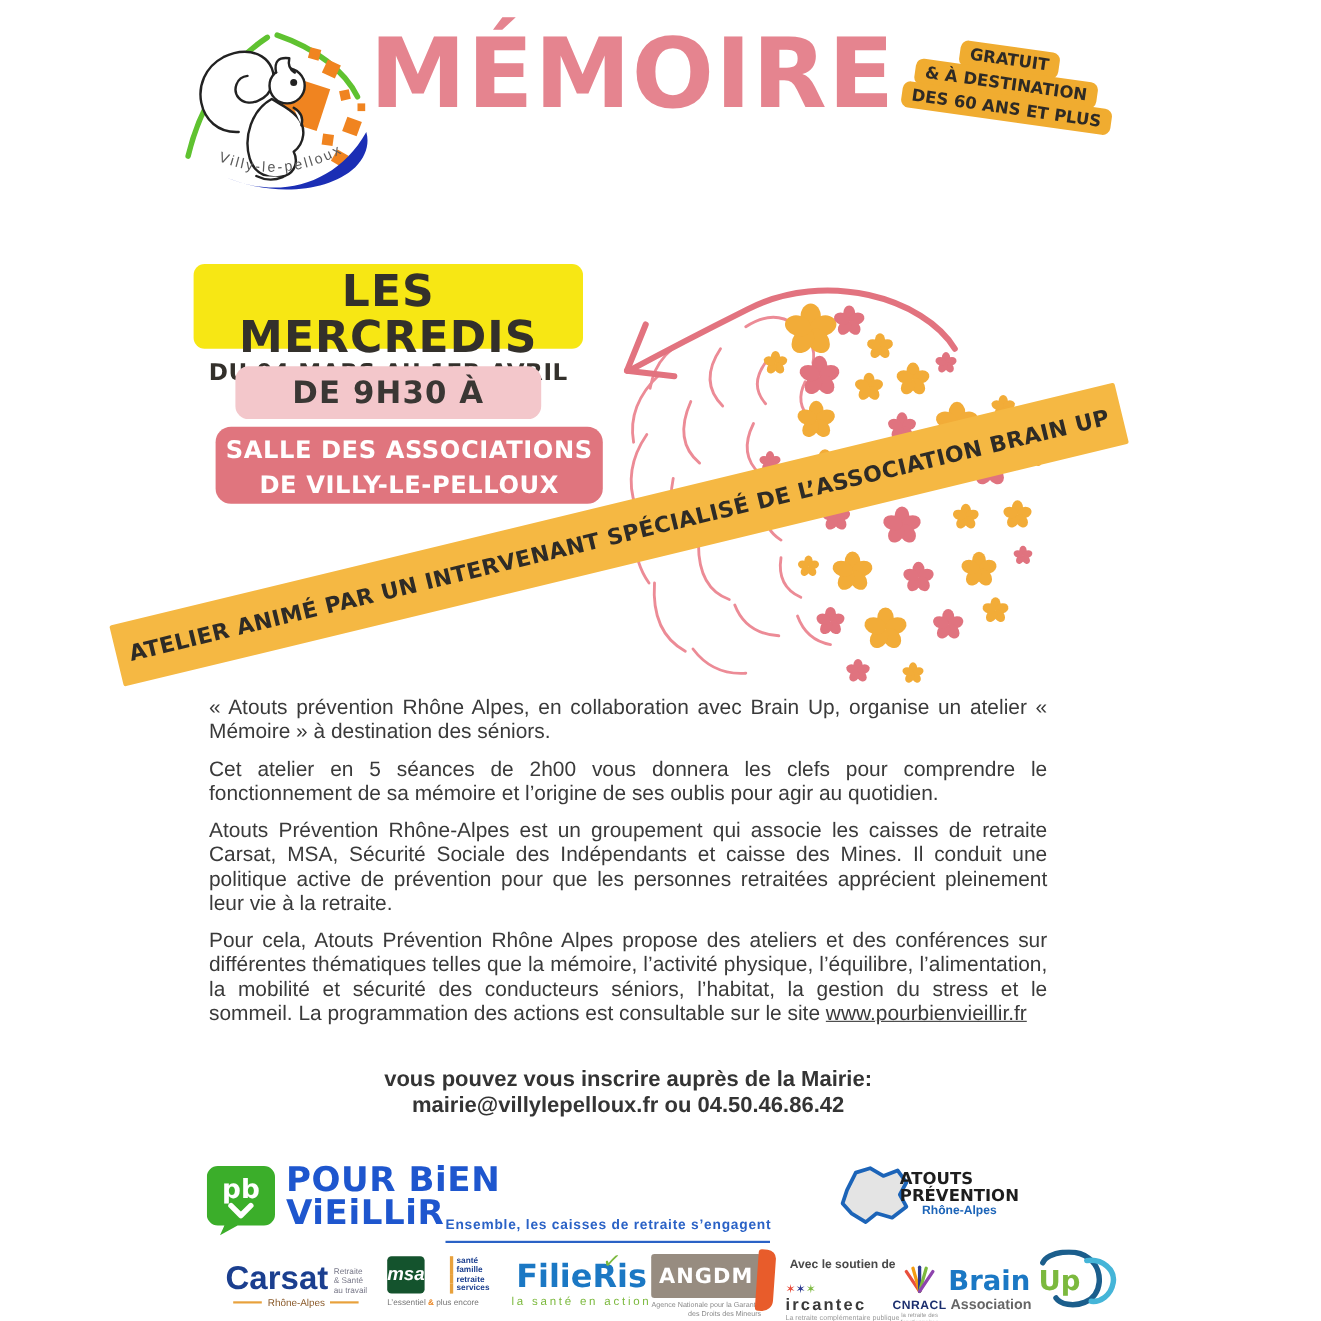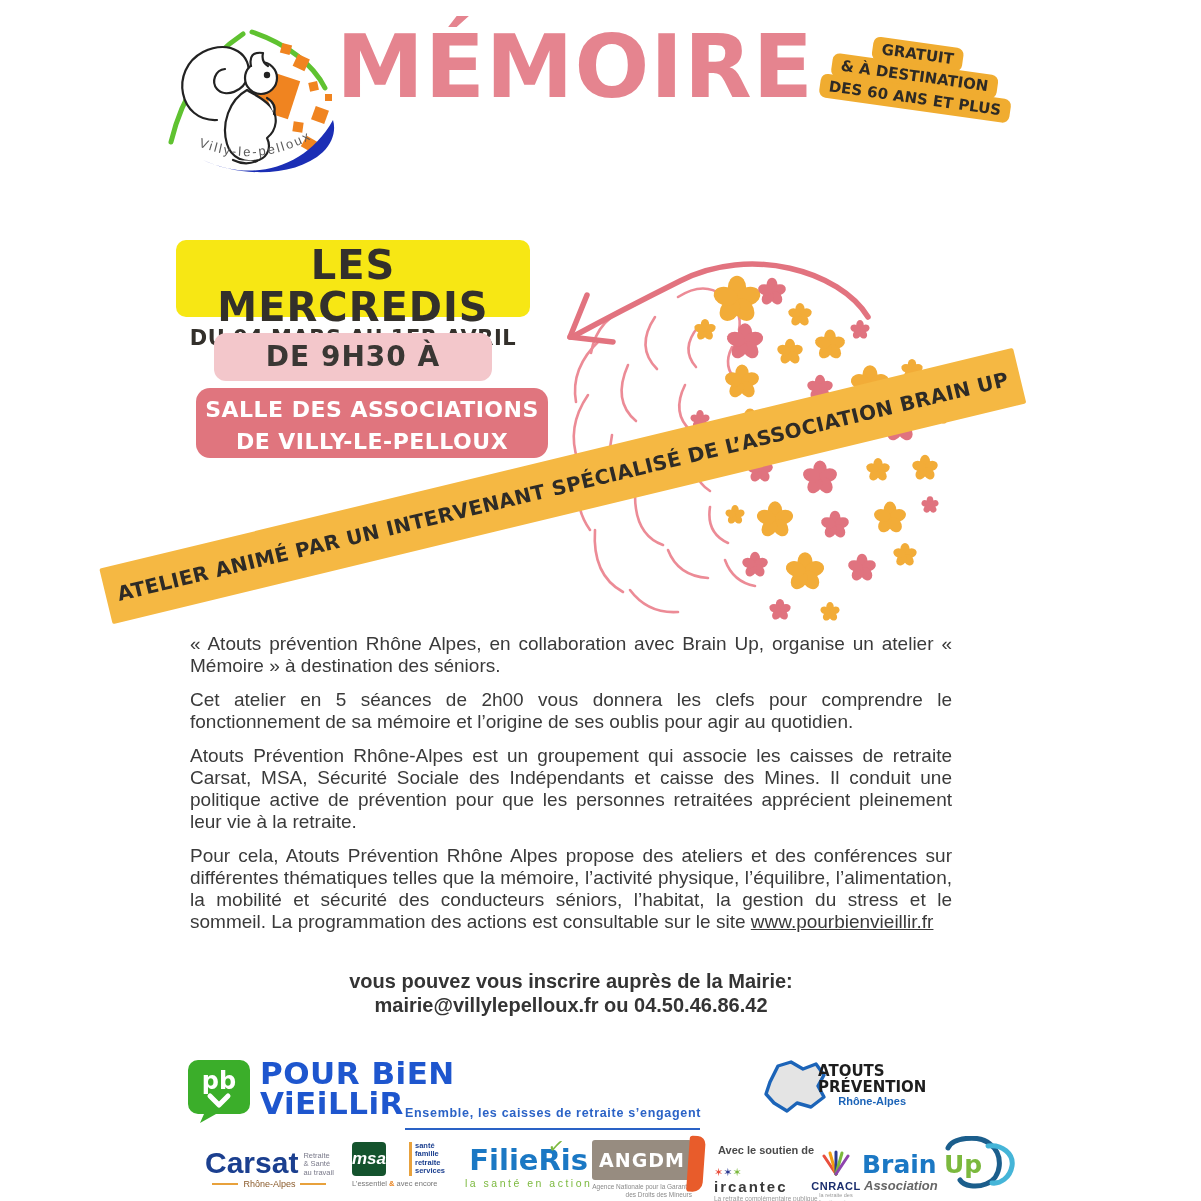--- a/index.html
+++ b/index.html
@@ -485,7 +485,7 @@
         <div>services</div>
       </div>
     </div>
-    <div class="cap"><span>L’essentiel </span><b>&amp;</b><span> avec encore</span></div>
+    <div class="cap"><span>L’essentiel </span><b>&amp;</b><span> plus encore</span></div>
   </div>
 
   <div class="plogo filieris">

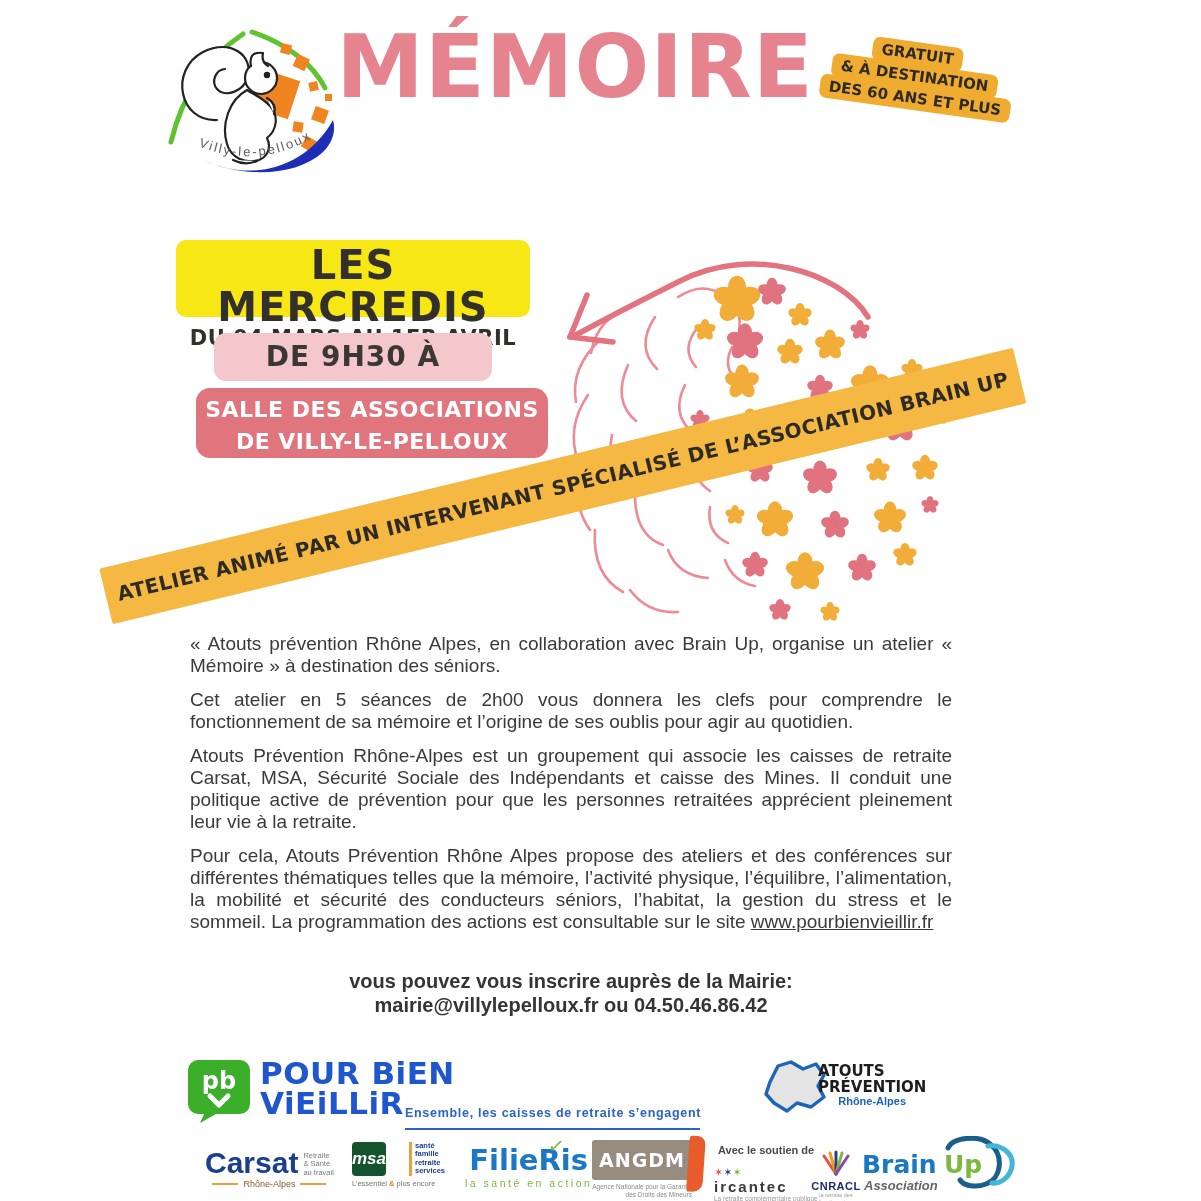--- a/index.html
+++ b/index.html
@@ -103,7 +103,7 @@
   .brainup{left:856px;top:1136px;width:160px;height:62px;}
   .brainup .w1{position:absolute;left:6px;top:14px;color:#1B78C4;font-family:"DejaVu Sans",sans-serif;font-weight:800;font-size:25px;}
   .brainup .w2{position:absolute;left:88px;top:14px;color:#7CB93E;font-family:"DejaVu Sans",sans-serif;font-weight:800;font-size:25px;}
-  .brainup .w3{position:absolute;left:8px;top:42px;color:#666;font-style:italic;font-weight:700;font-size:13px;}
+  .brainup .w3{position:absolute;left:8px;top:42px;color:#666;font-weight:700;font-size:13px;}
   .brainup svg{position:absolute;left:0;top:0;}
 </style>
 </head>

